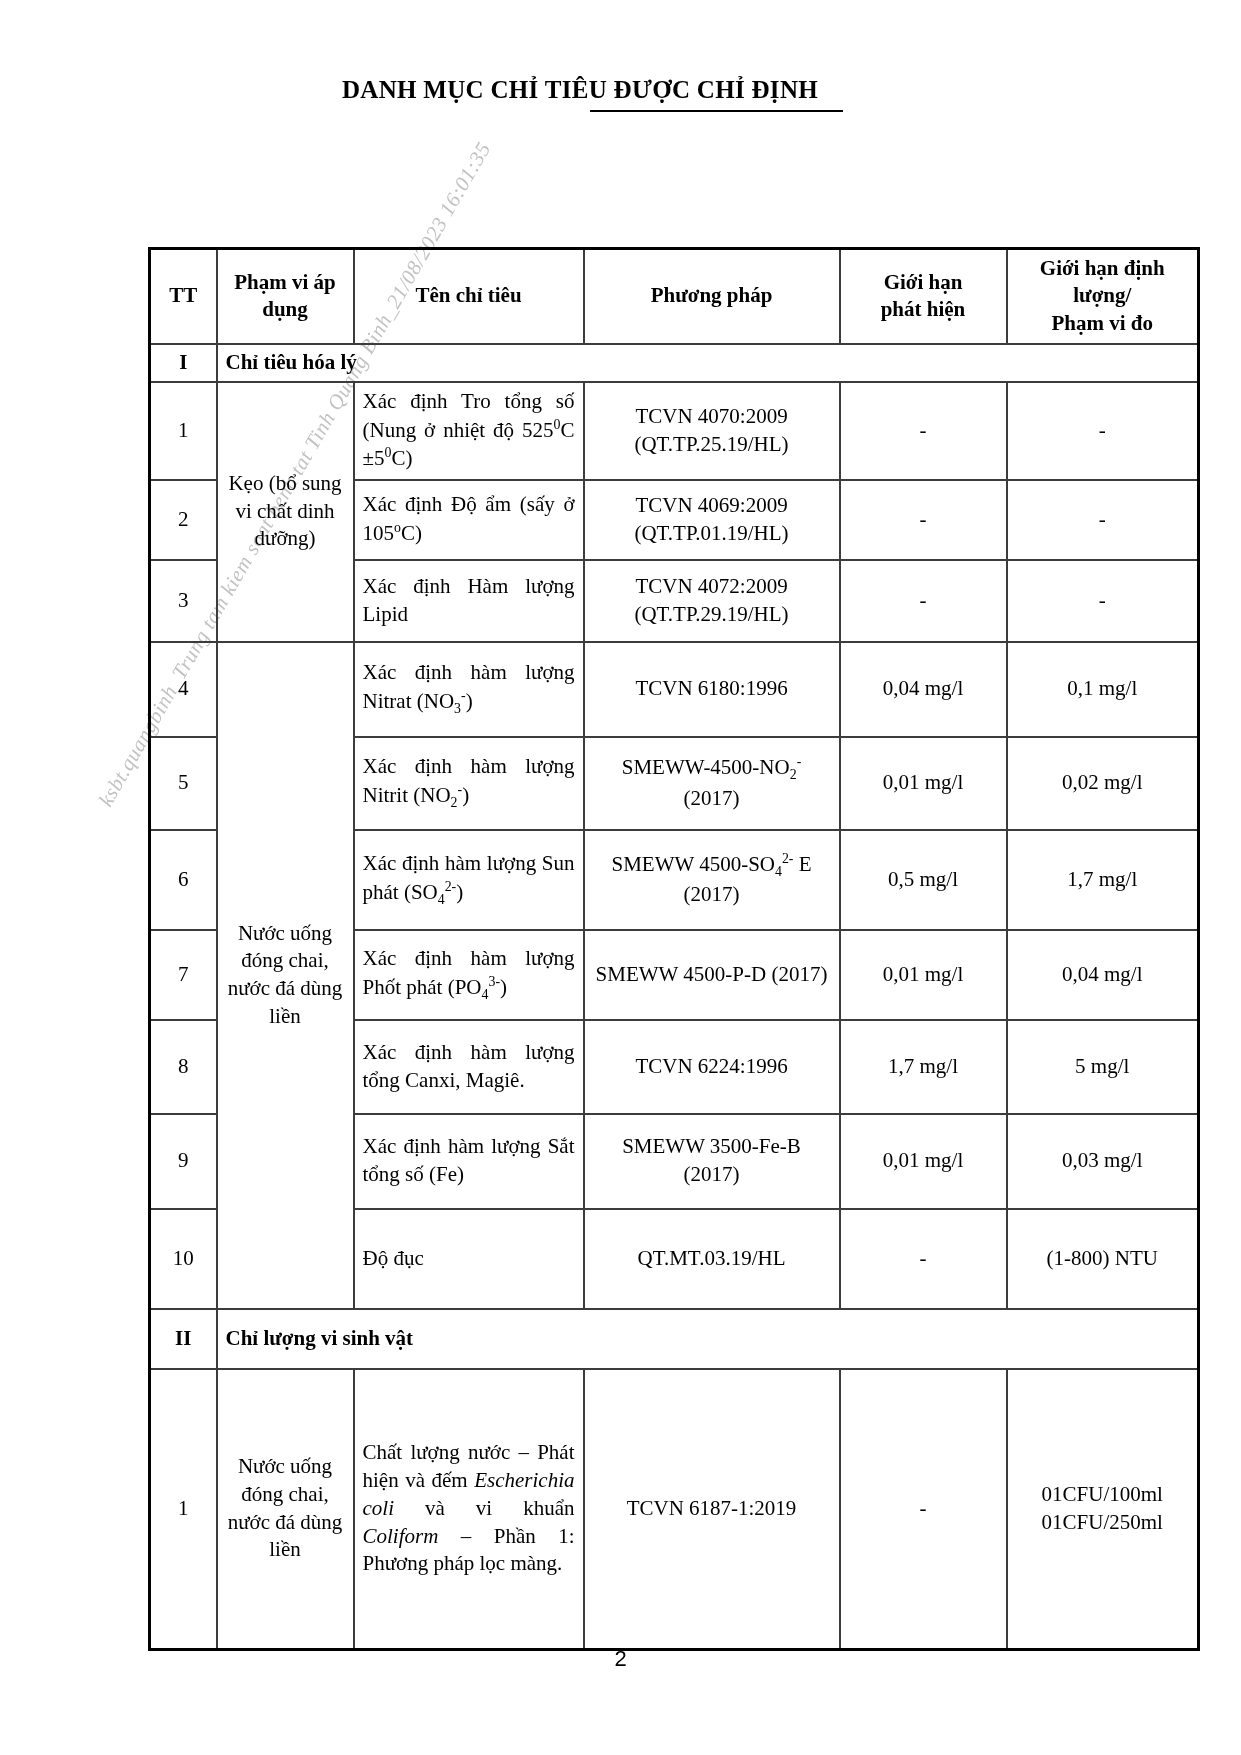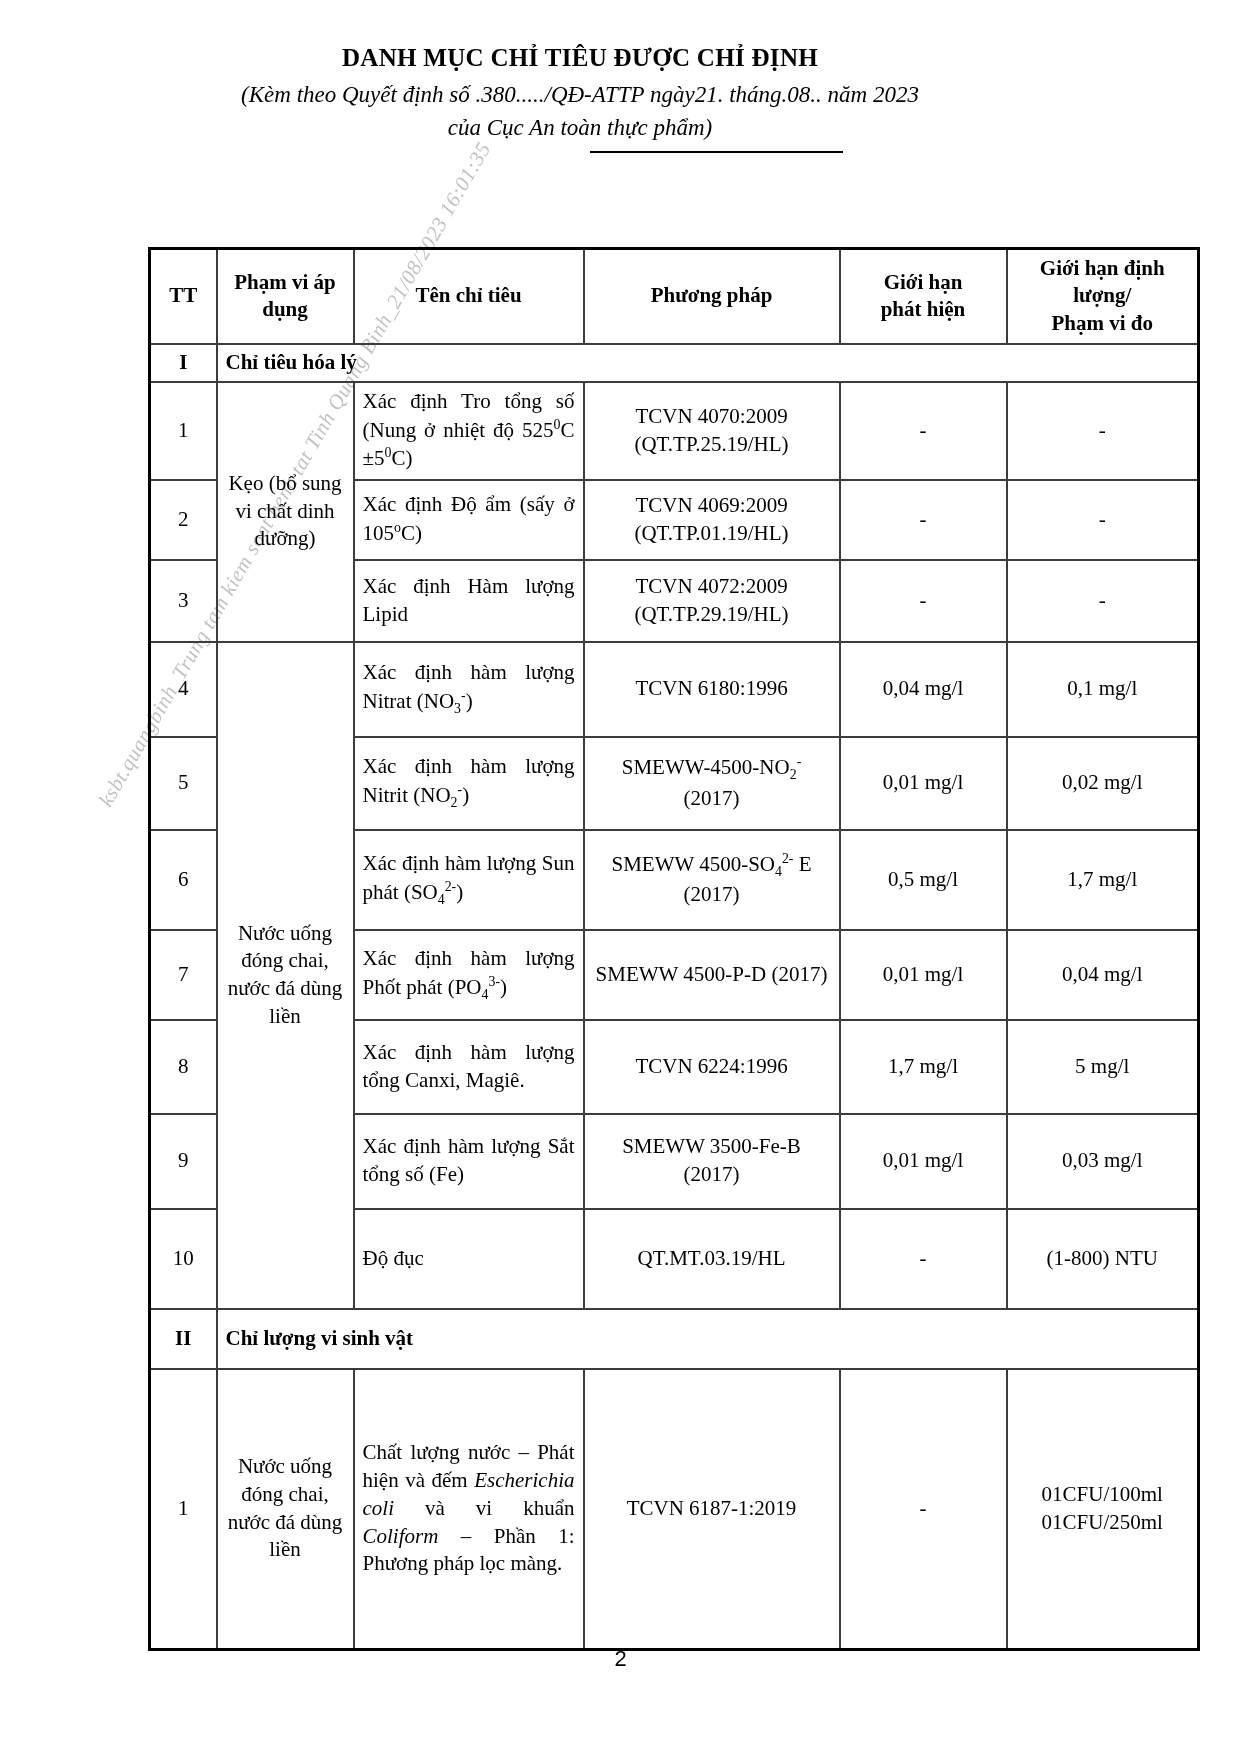--- a/index.html
+++ b/index.html
@@ -27,7 +27,7 @@
     white-space:nowrap;
     pointer-events:none;
   }
-  .doc-head{position:relative;z-index:2;width:1100px;margin-left:30px;text-align:center;padding-top:44px;}
+  .doc-head{position:relative;z-index:2;width:1100px;margin-left:30px;text-align:center;padding-top:76px;}
   .doc-title{font-size:25px;font-weight:bold;letter-spacing:.3px;}
   .doc-sub{font-size:23px;font-style:italic;line-height:1.45;margin-top:6px;}
   .doc-rule{width:253px;height:0;border-bottom:2px solid #000;margin:6px 0 0 560px;}

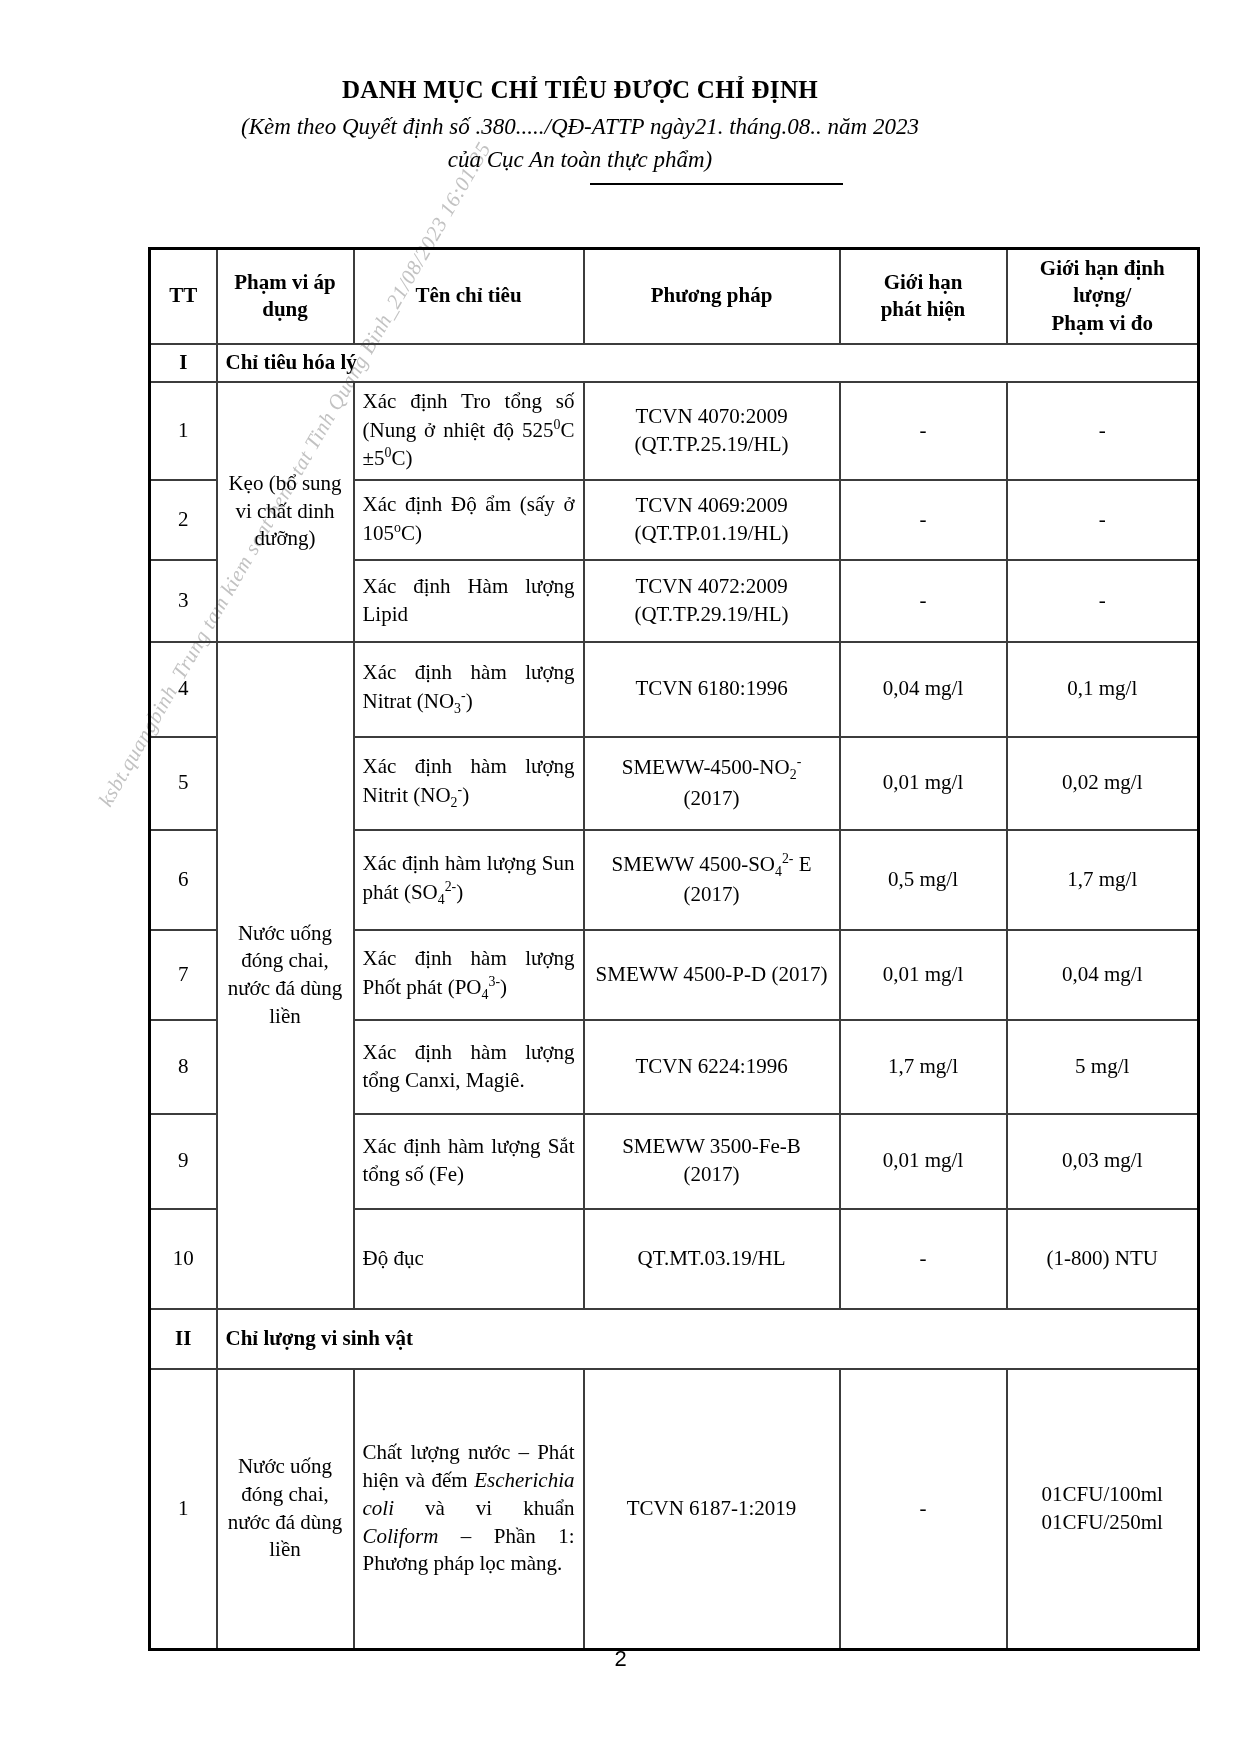--- a/index.html
+++ b/index.html
@@ -74,10 +74,6 @@
 
   <div class="doc-head">
     <div class="doc-title">DANH MỤC CHỈ TIÊU ĐƯỢC CHỈ ĐỊNH</div>
-    <div class="doc-sub">
-      <div>(Kèm theo Quyết định số .380...../QĐ-ATTP ngày21. tháng.08.. năm 2023</div>
-      <div>của Cục An toàn thực phẩm)</div>
-    </div>
     <div class="doc-rule"></div>
   </div>
 

